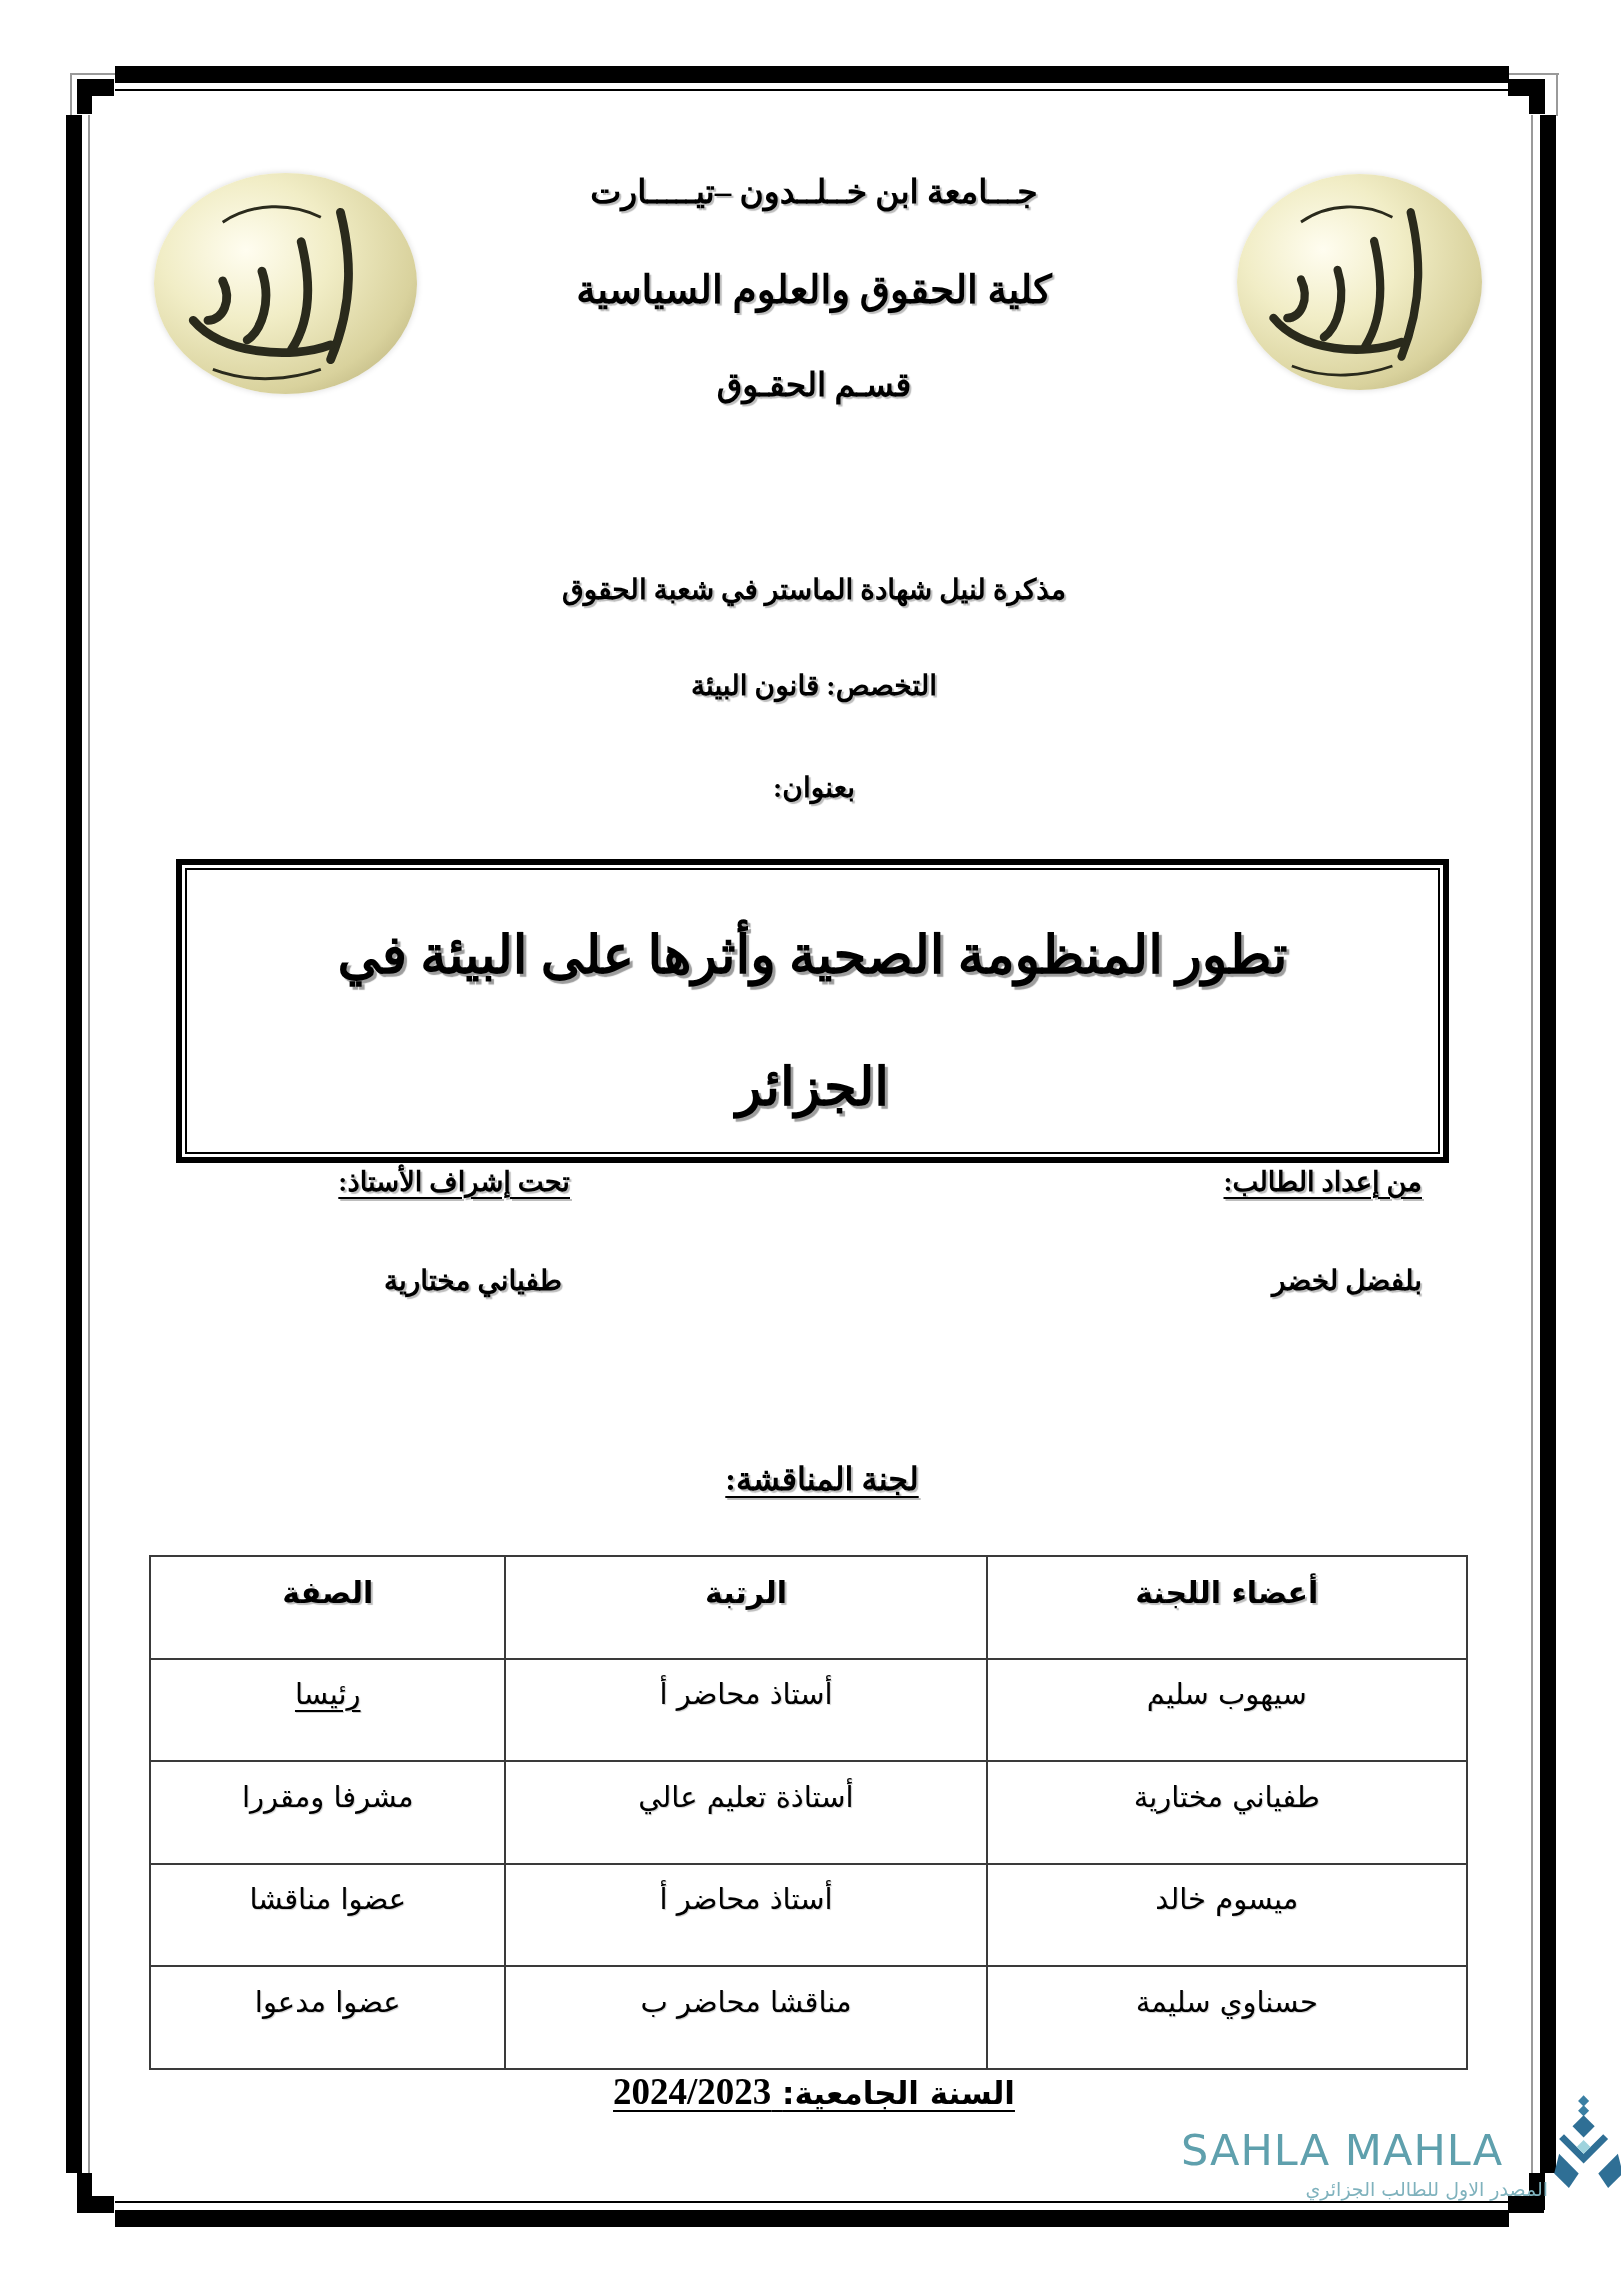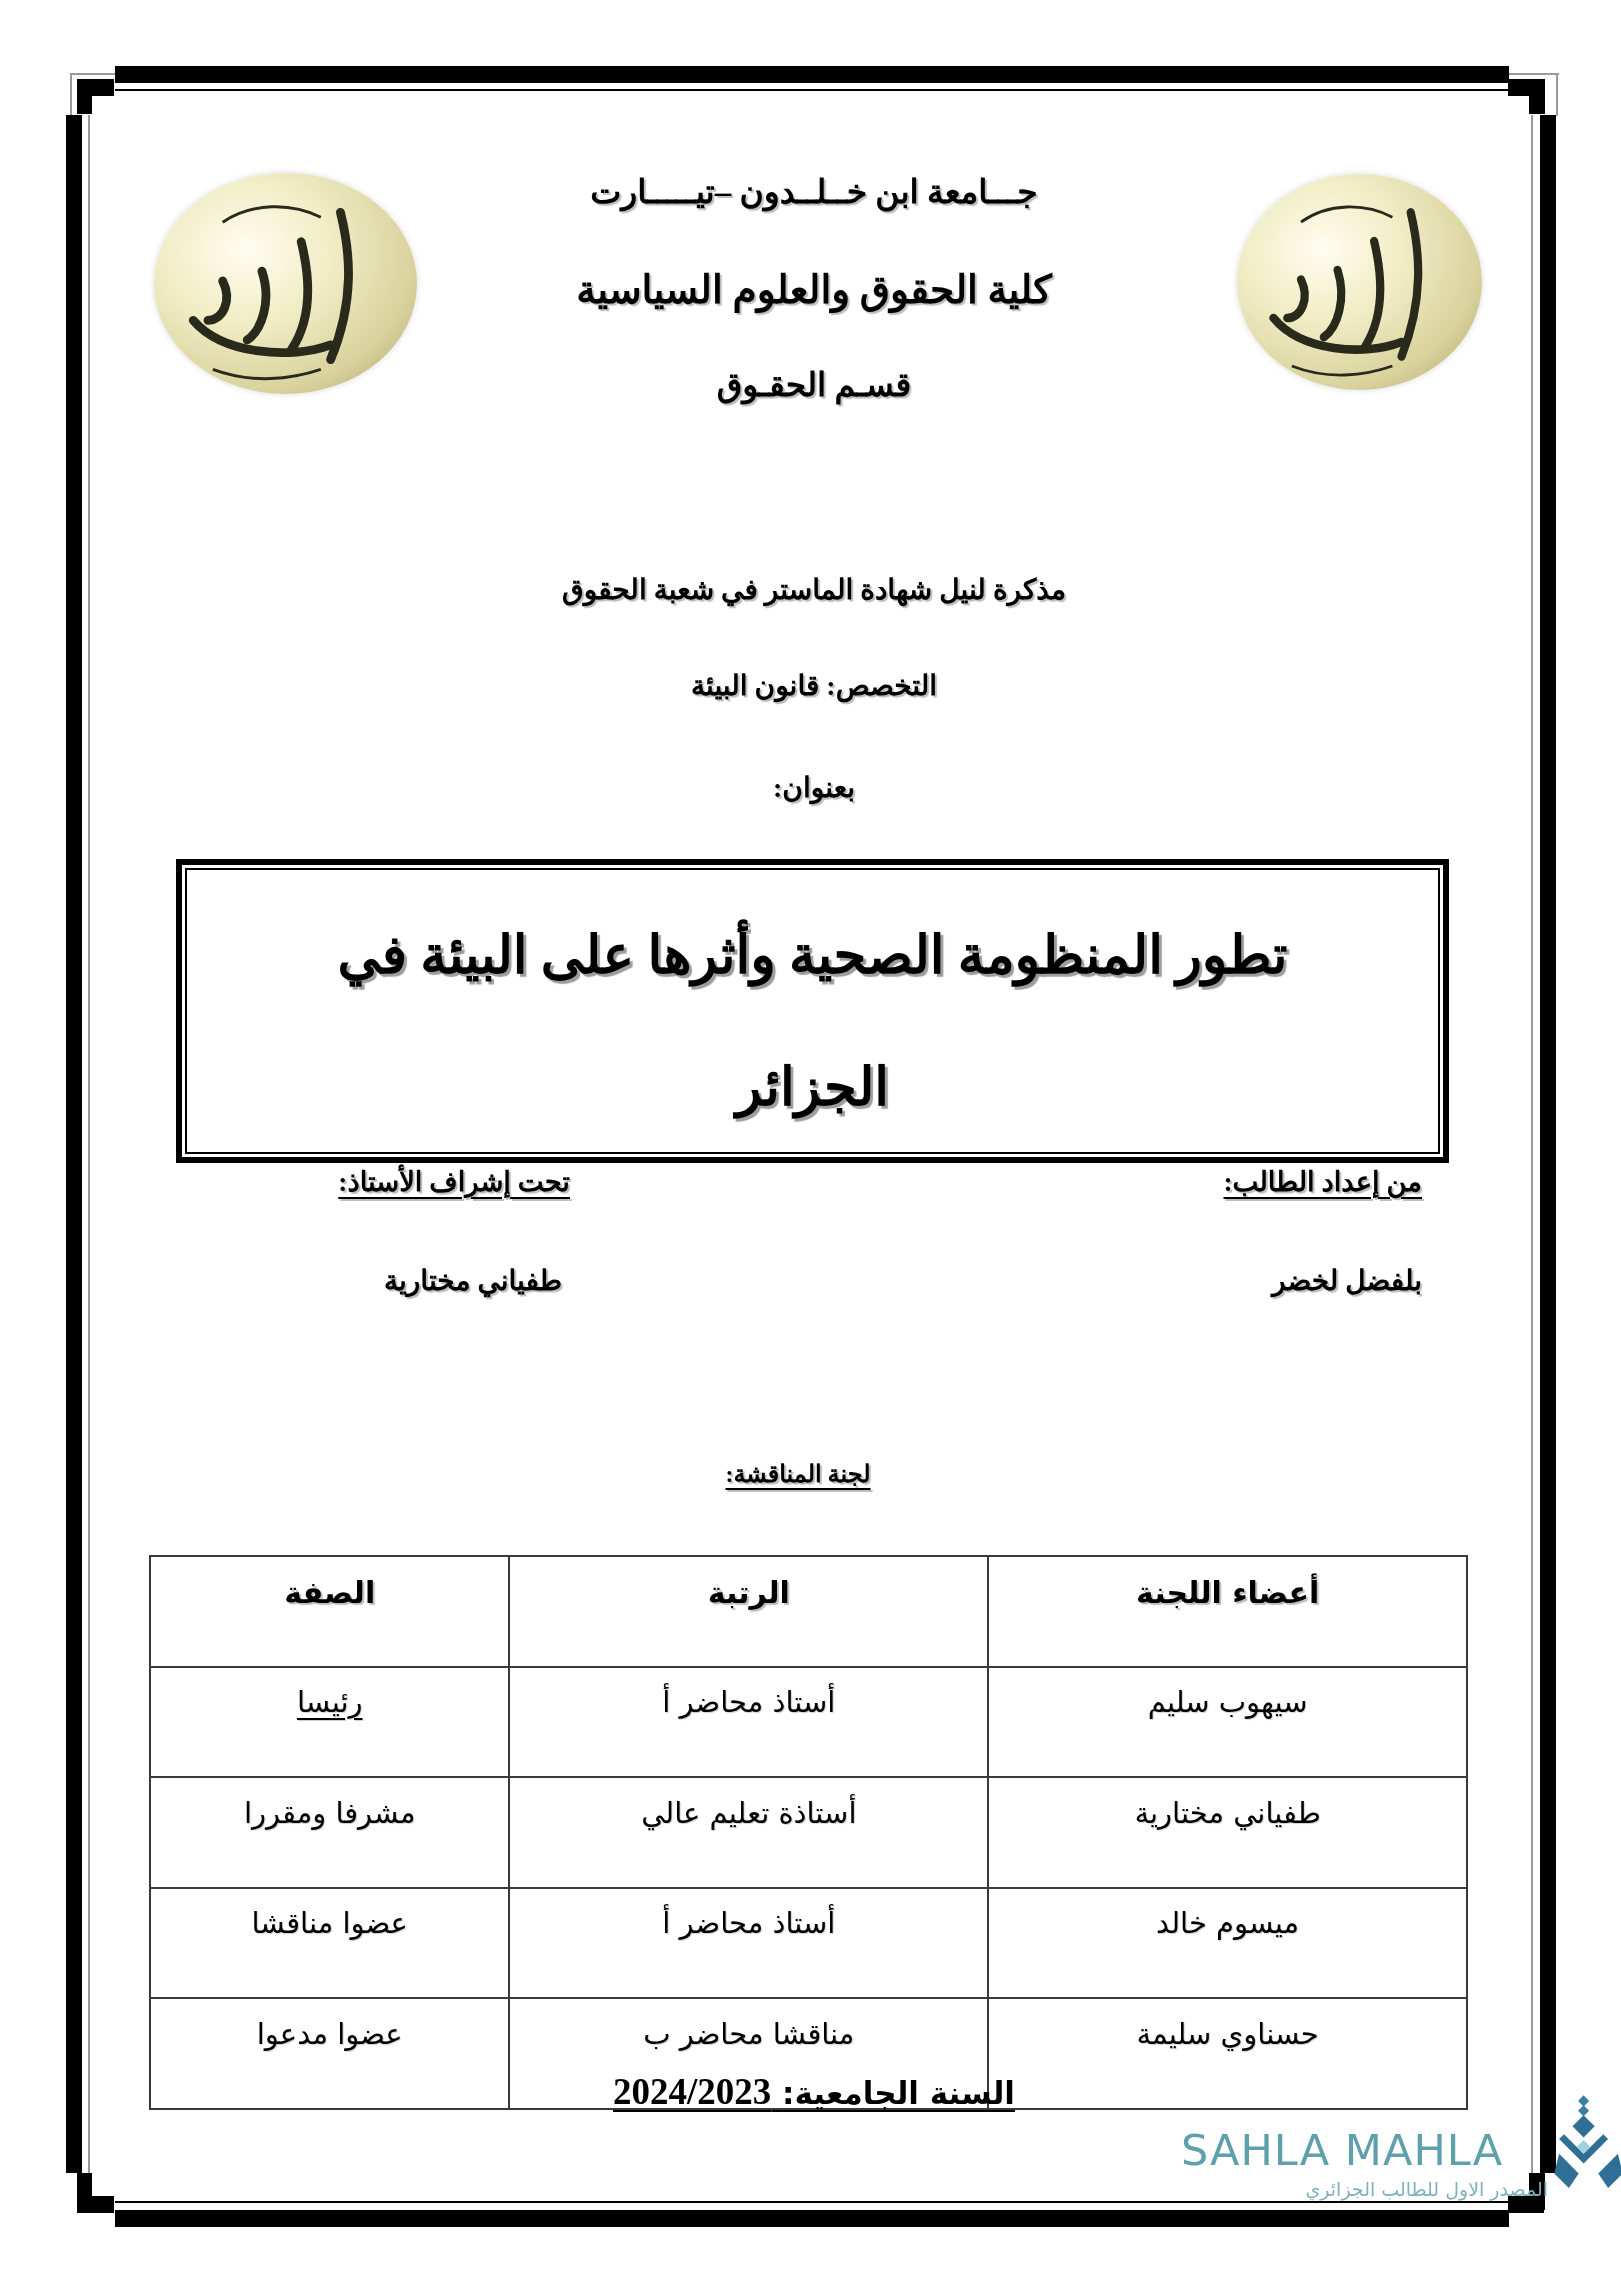--- a/index.html
+++ b/index.html
@@ -127,7 +127,7 @@
 <div class="abs h-bold" style="right:199px; top:1264px; font-size:28px; direction:rtl; white-space:nowrap;">بلفضل لخضر</div>
 <div class="abs h-bold" style="right:1059px; top:1264px; font-size:28px; direction:rtl; white-space:nowrap;">طفياني مختارية</div>
 
-<div class="abs center-text h-bold underlined" style="left:396px; width:804px; top:1460px; font-size:24px;">لجنة المناقشة:</div>
+<div class="abs center-text h-bold underlined" style="left:420px; width:804px; top:1460px; font-size:32px;">لجنة المناقشة:</div>
 
 <table class="committee">
   <tbody>

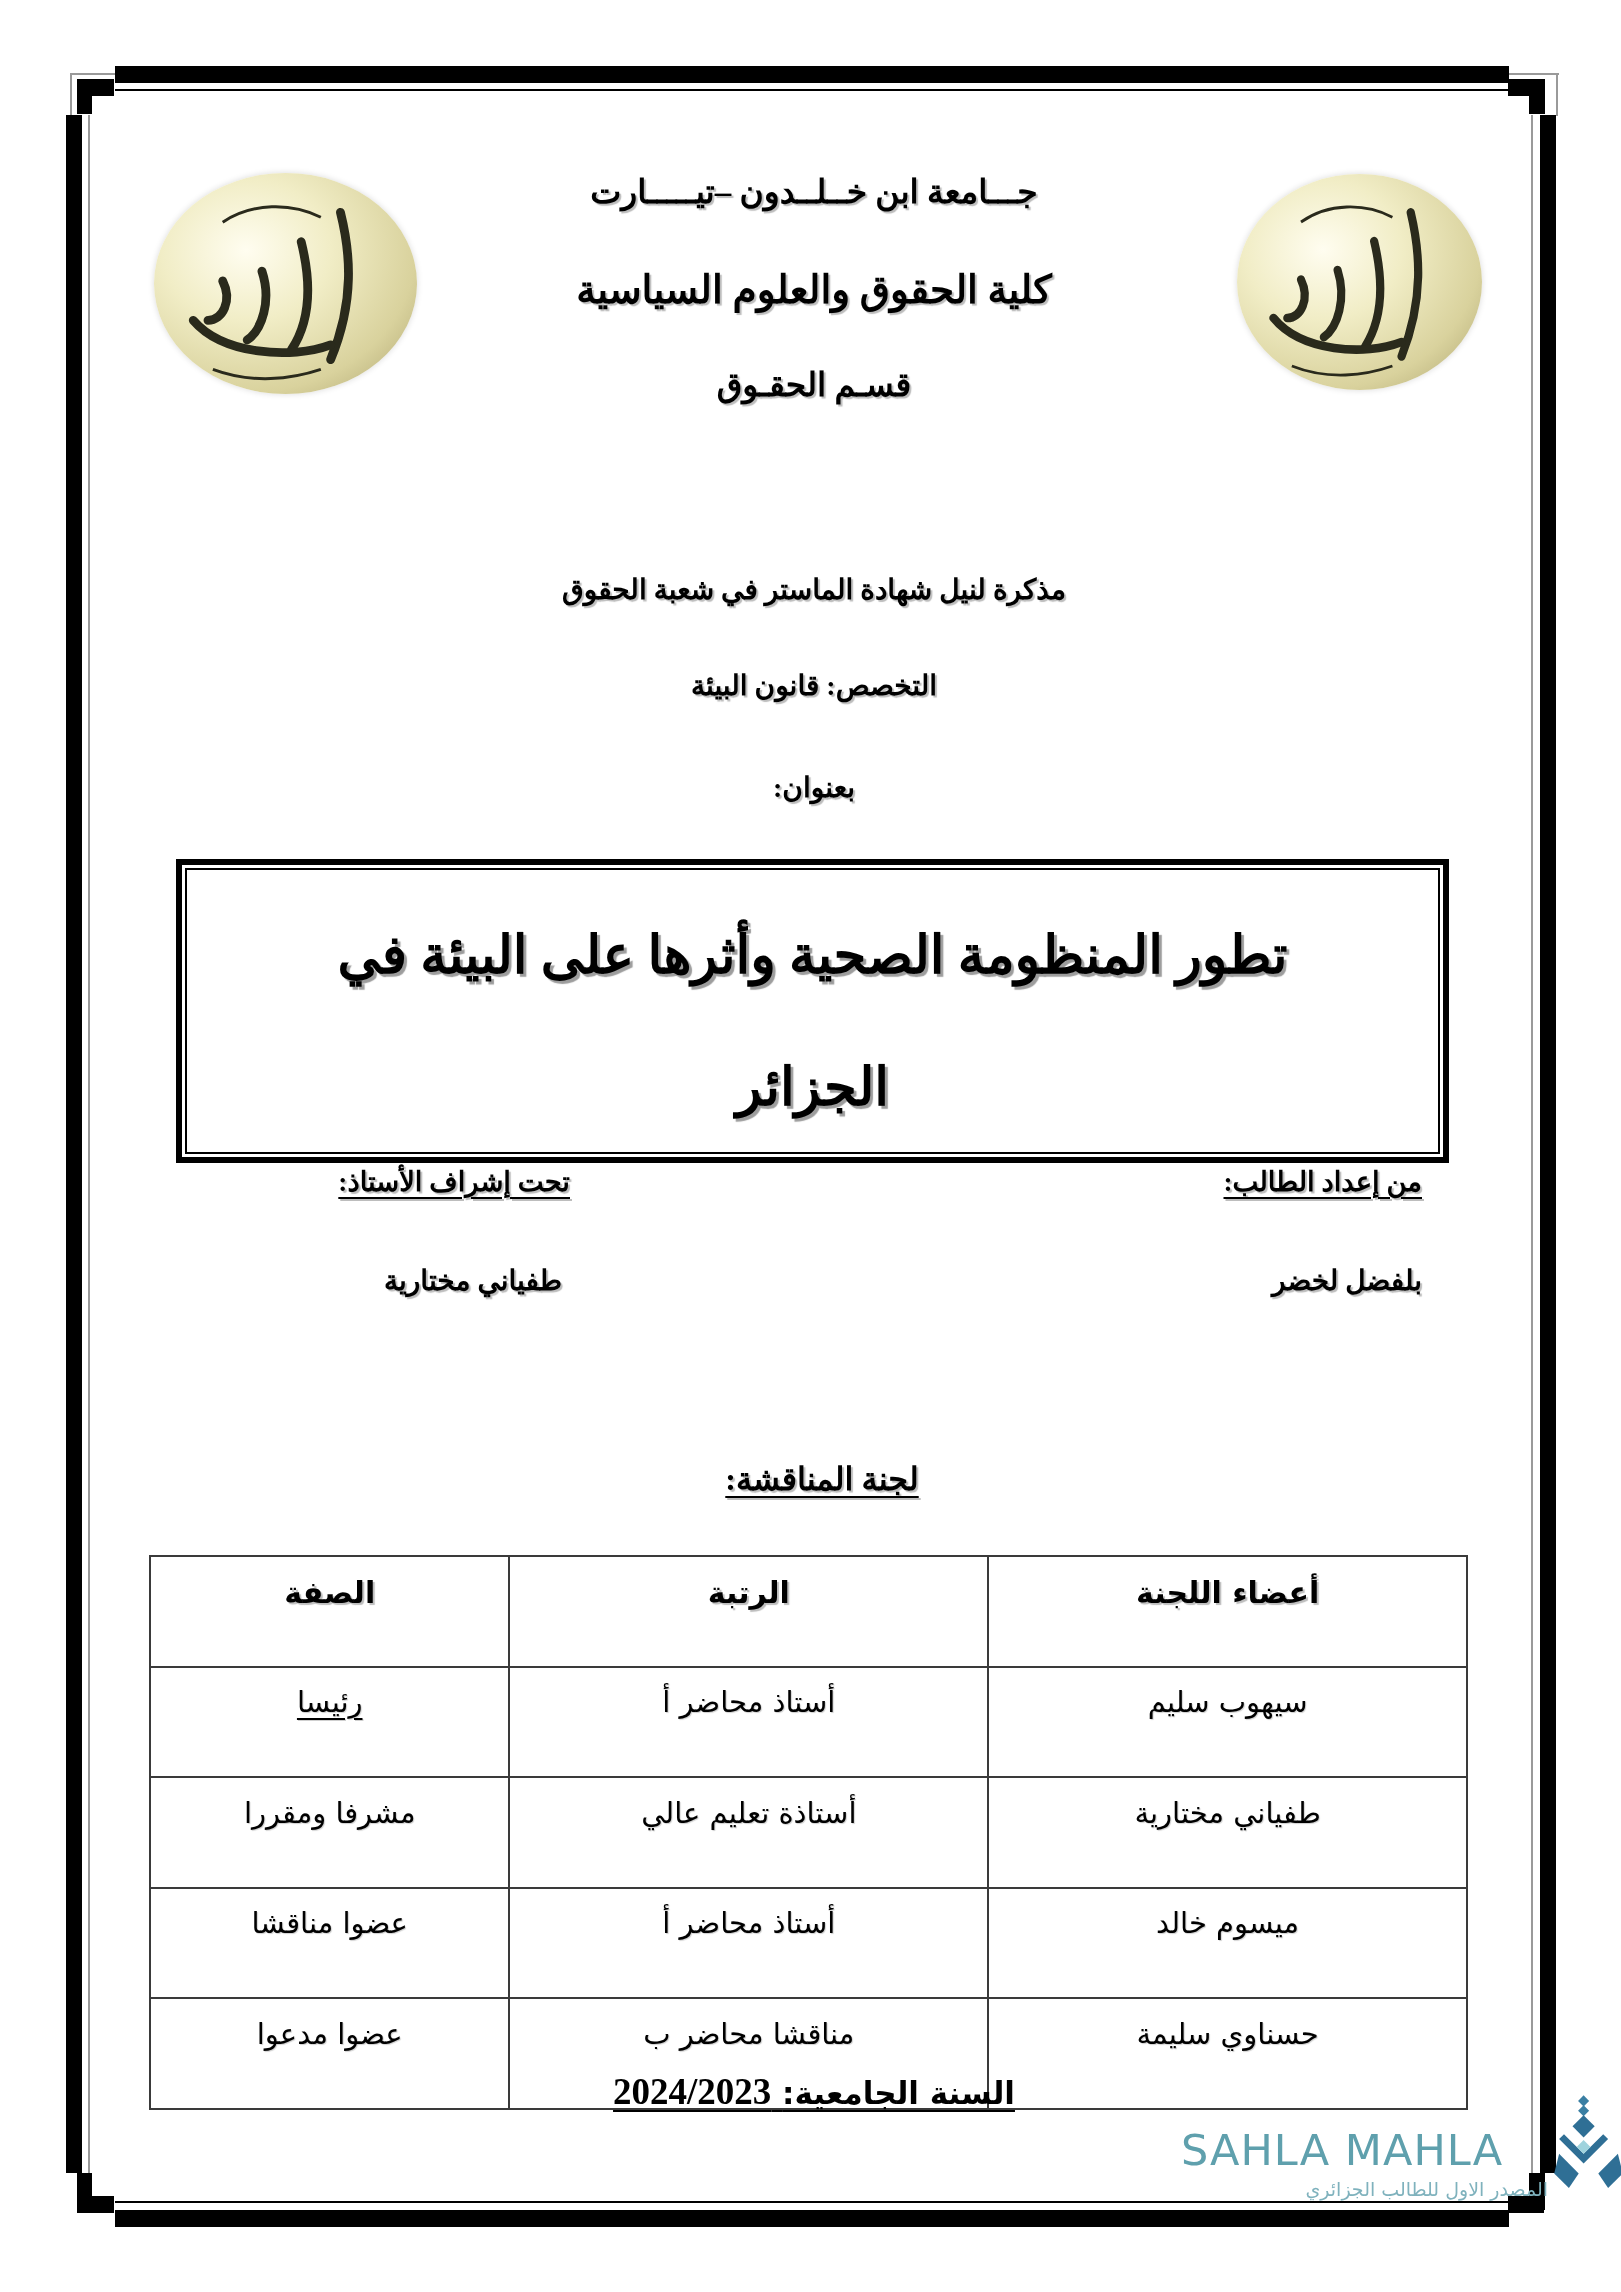--- a/index.html
+++ b/index.html
@@ -34,7 +34,7 @@
   
   table.committee { position: absolute; left: 149px; top: 1555px; width: 1319px;
                     border-collapse: collapse; direction: rtl; }
-  table.committee td, table.committee th { border: 2px solid #3a3a3a; height: 97px; padding: 12px;
+  table.committee td, table.committee th { border: 2px solid #3a3a3a; height: 97px; padding: 4px;
                     vertical-align: top; text-align: center; }
   table.committee th { font-weight: bold; font-size: 30px; padding-top: 17.6px; height: 79px;
                        text-shadow: 2px 2px 1px #bdbdbd; }

